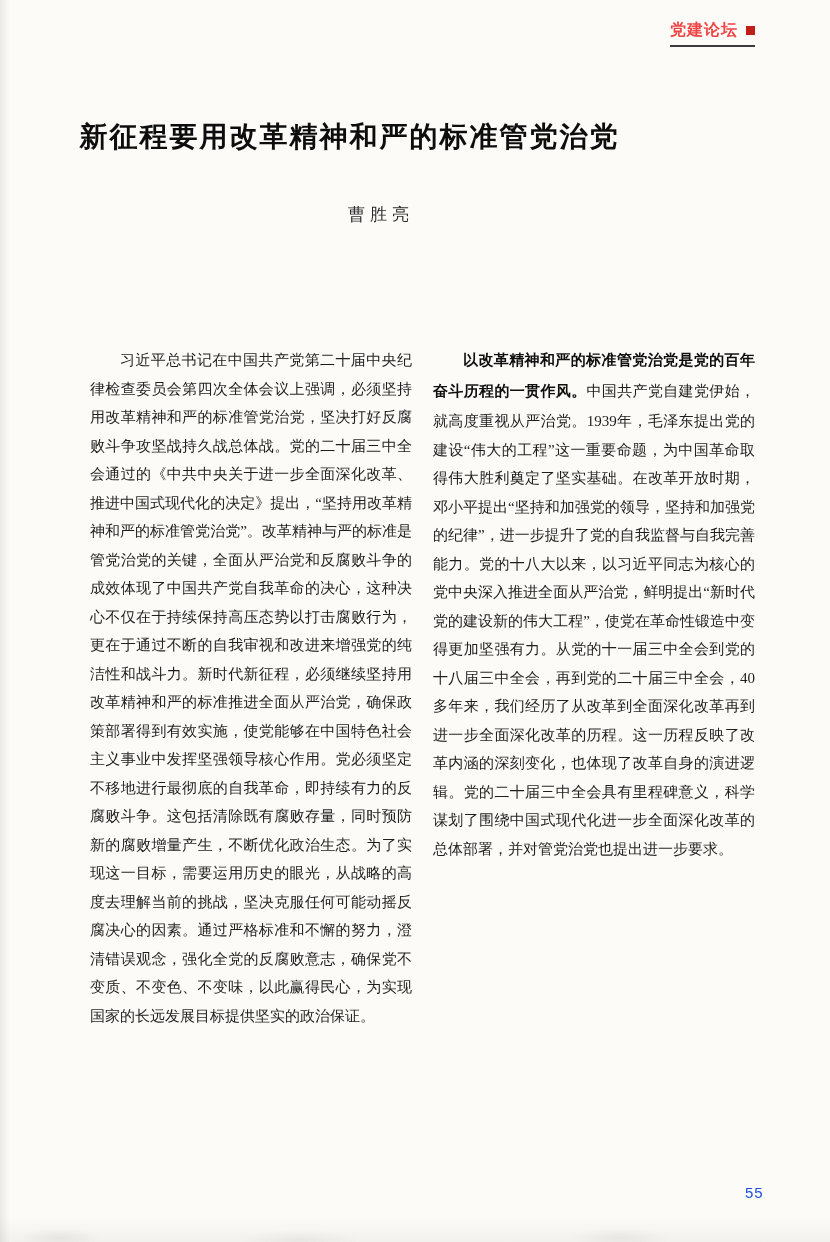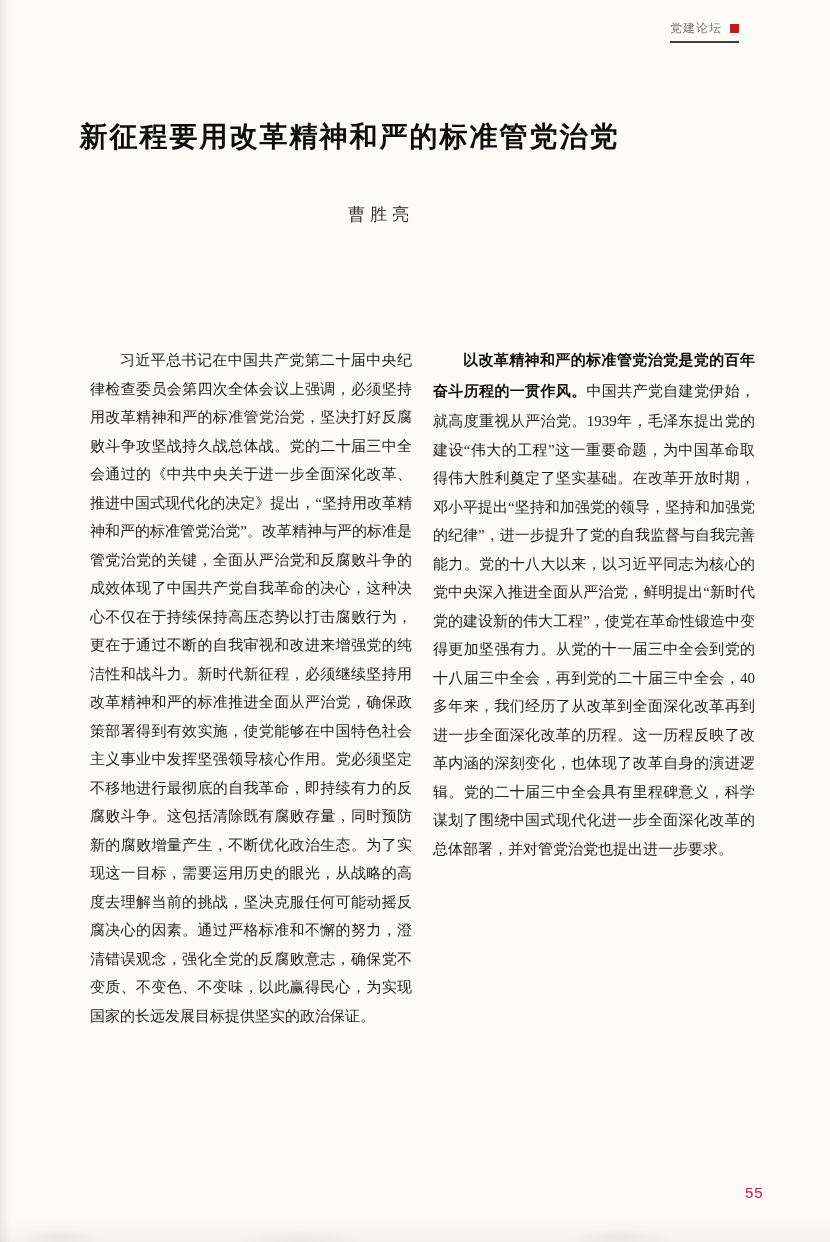--- a/index.html
+++ b/index.html
@@ -35,7 +35,7 @@
   }
   .header-label{
     font-family:"Liberation Sans", sans-serif;
-    font-weight:400;font-size:12px;letter-spacing:1px;color:#737373;
+    font-weight:700;font-size:16px;letter-spacing:1px;color:#ef4444;
     line-height:1;
   }
   .red-square{width:9px;height:9px;background:#bf1f18;display:inline-block;}

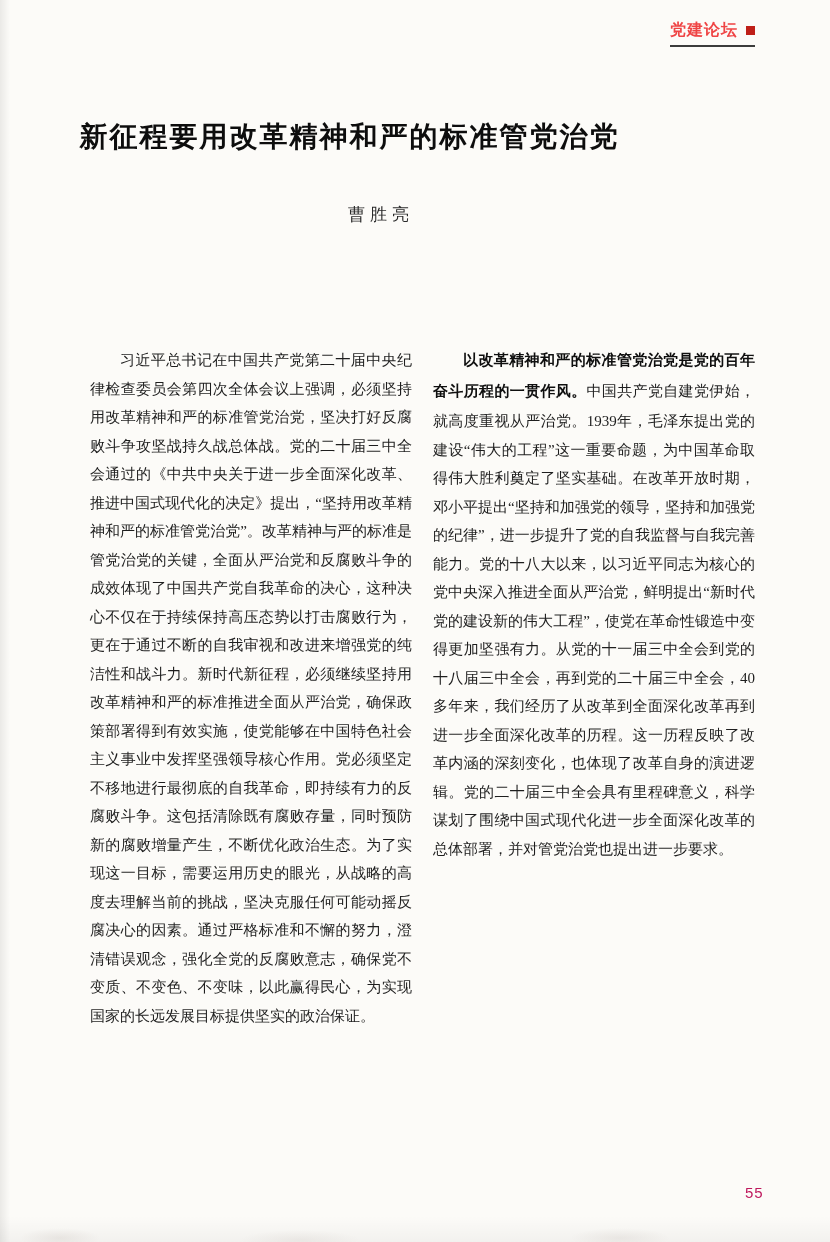--- a/index.html
+++ b/index.html
@@ -68,7 +68,7 @@
   .page-number{
     position:absolute;top:1184px;left:745px;
     font-family:"Liberation Sans", sans-serif;
-    font-size:15px;color:#be185d;letter-spacing:1px;
+    font-size:15px;color:#1d4ed8;letter-spacing:1px;
   }
 </style>
 </head>

